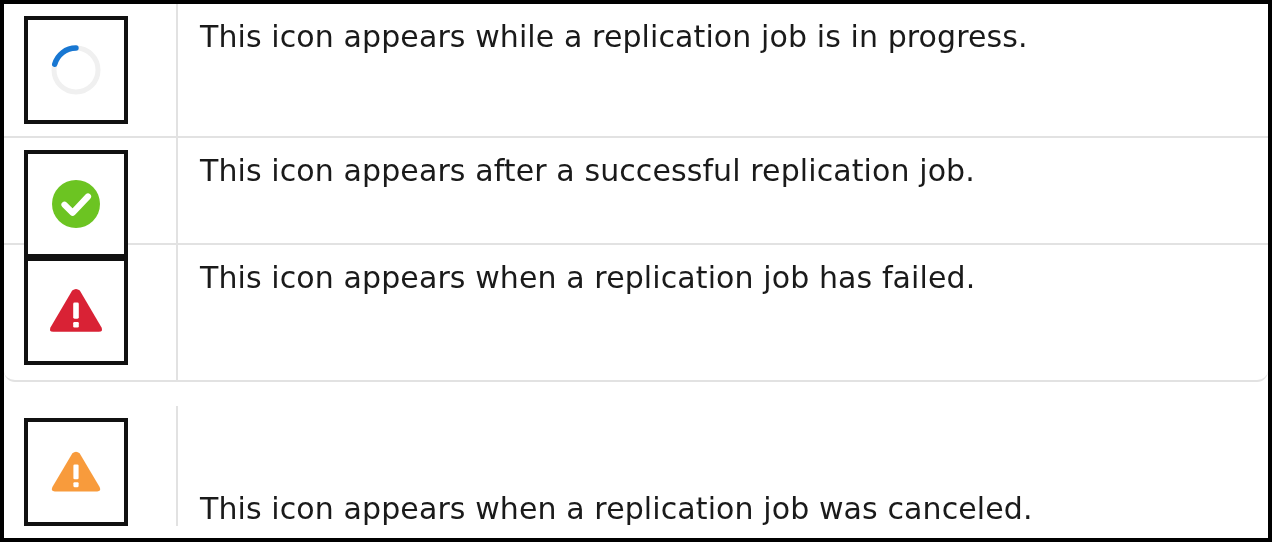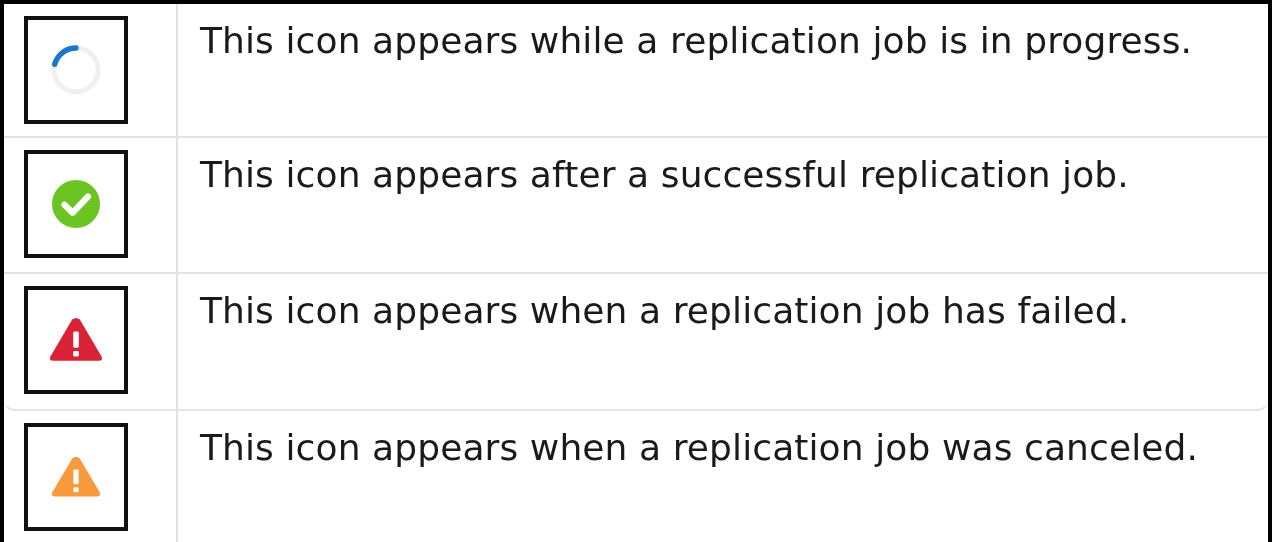--- a/index.html
+++ b/index.html
@@ -69,7 +69,7 @@
 
   .desc-text {
     font-family: "DejaVu Sans", sans-serif;
-    font-size: 36px;
+    font-size: 30px;
     line-height: 1.15;
     color: #1a1a1a;
     letter-spacing: 0.1px;

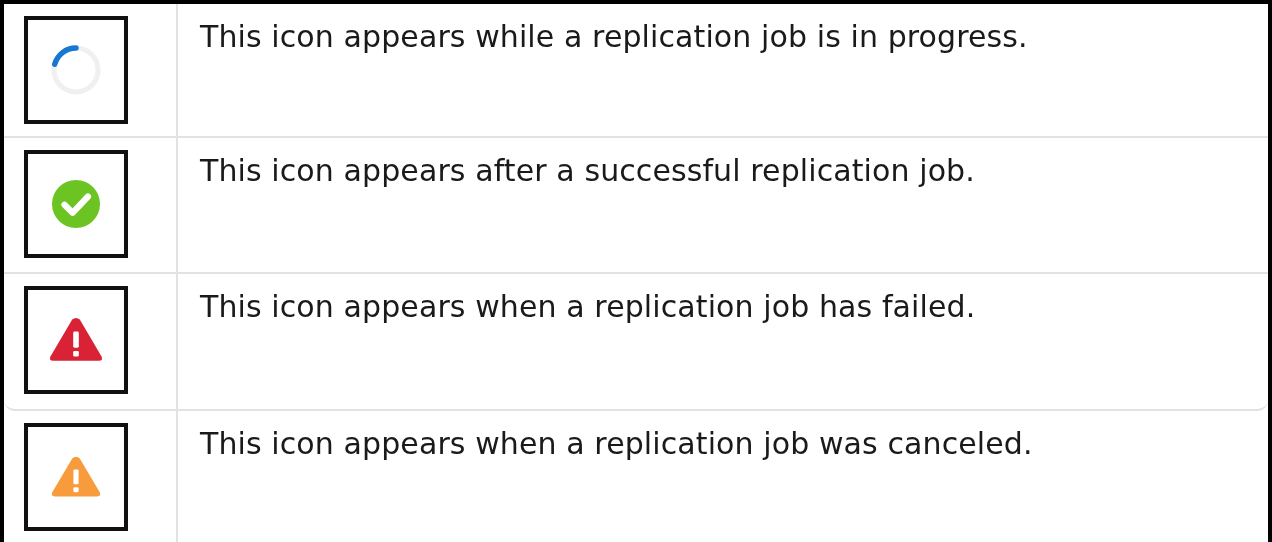--- a/index.html
+++ b/index.html
@@ -99,7 +99,7 @@
     </div>
   </div>
 
-  <div class="legend-row" style="height:136px;">
+  <div class="legend-row" style="height:107px;">
     <div class="icon-cell">
       <div class="icon-box">
         <svg class="icon-svg" width="58" height="58" viewBox="0 0 58 58" aria-hidden="true">

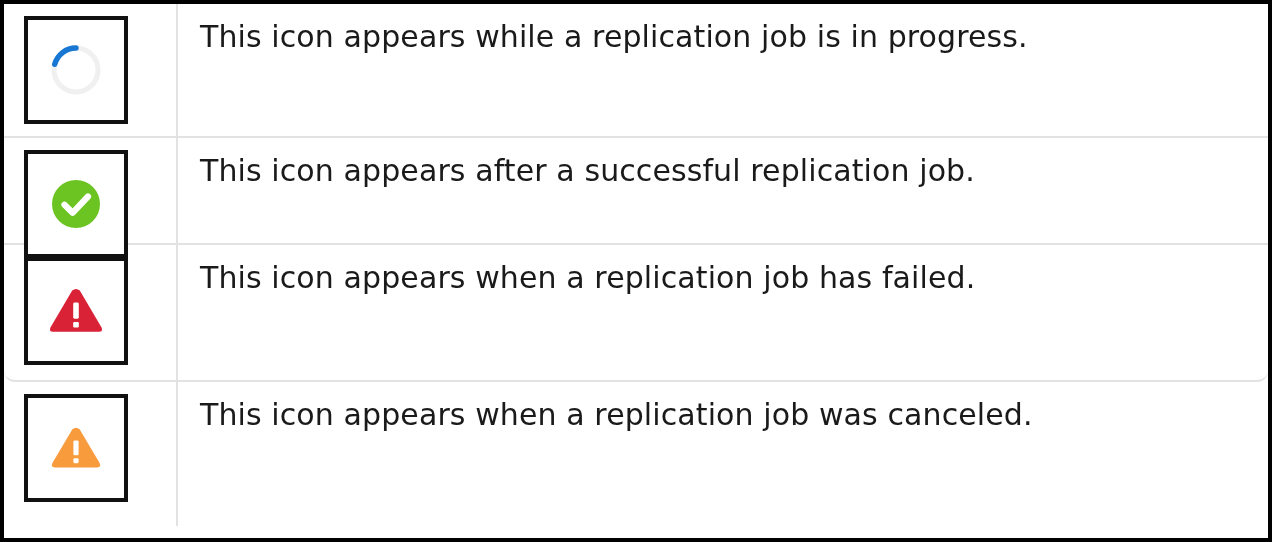--- a/index.html
+++ b/index.html
@@ -128,7 +128,7 @@
     </div>
   </div>
 
-  <div class="legend-row last-row" style="height:144px;">
+  <div class="legend-row last-row" style="height:144px;align-items:flex-end;">
     <div class="icon-cell">
       <div class="icon-box">
         <svg class="icon-svg" width="54" height="50" viewBox="0 0 54 50" aria-hidden="true">

